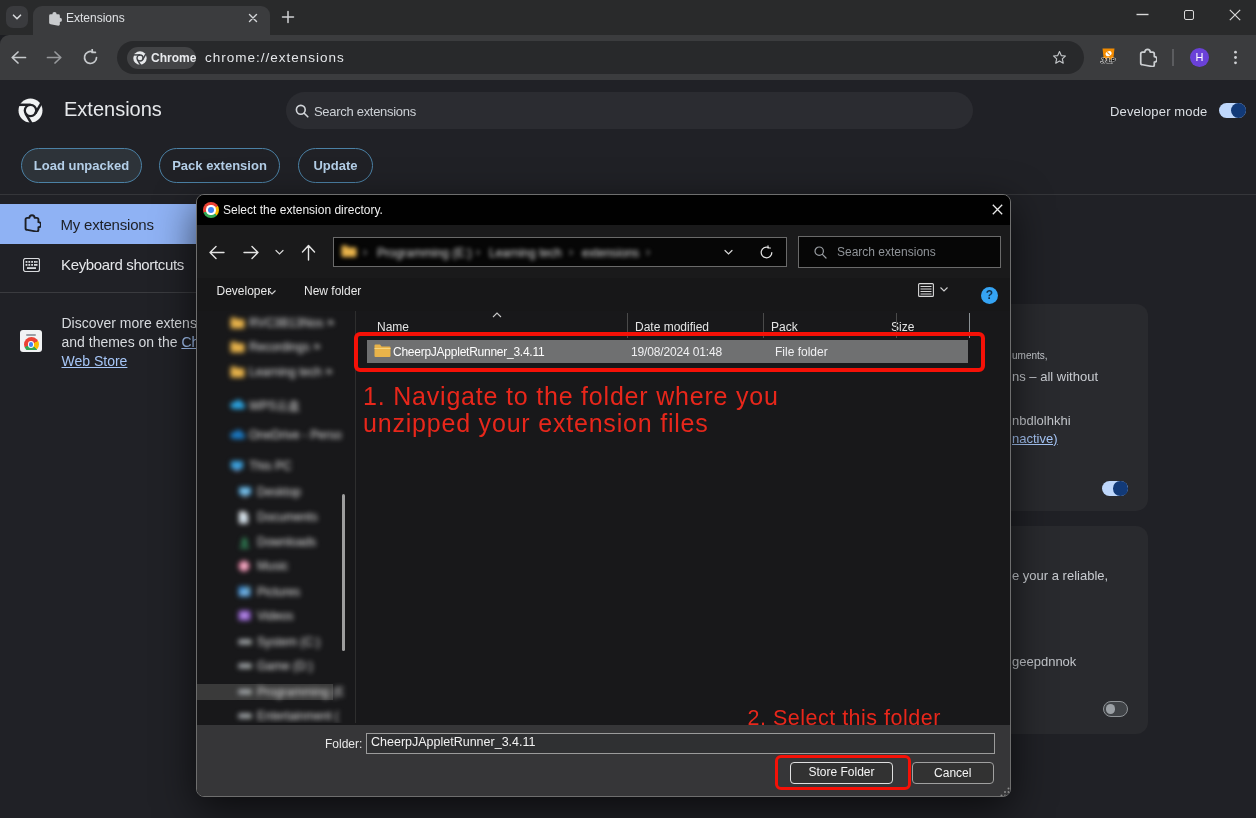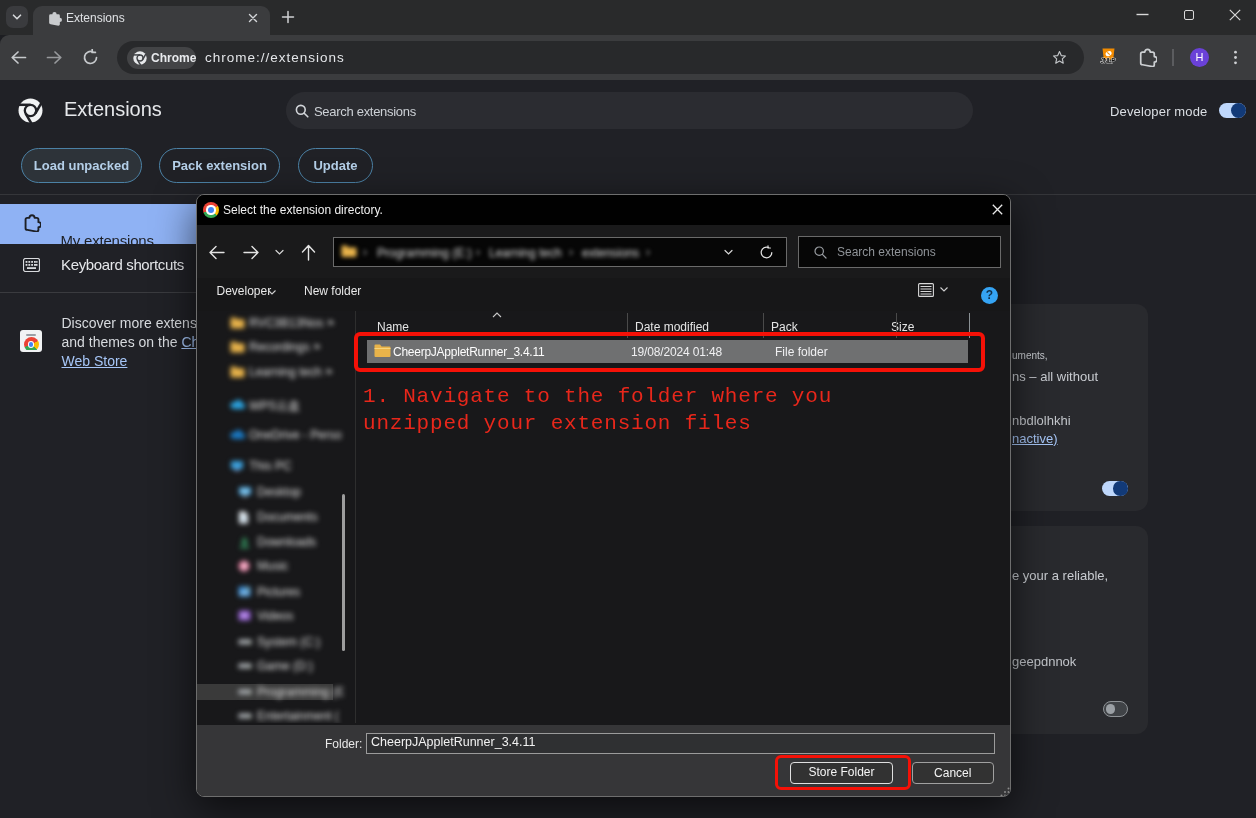--- a/index.html
+++ b/index.html
@@ -131,7 +131,7 @@
   <svg class="a" style="left:23px;top:214px;" width="18" height="18" viewBox="1 2 21 20">
       <path fill="none" stroke="#1d1f24" stroke-width="2.2" stroke-linejoin="round" d="M6 20 a2 2 0 0 1-2-2 V8 a2 2 0 0 1 2-2 h2.5 a3 3 0 0 1 6 0 H17 a2 2 0 0 1 2 2 v3 a3 3 0 0 1 0 6 v3 a2 2 0 0 1-2 2 z"></path>
     </svg>
-  <div class="a" style="left:60.5px;top:215.5px;font-size:15px;font-weight:500;letter-spacing:-0.2px;color:#1d1f24;margin-top:16px;">My extensions</div>
+  <div class="a" style="left:60.5px;top:215.5px;font-size:15px;font-weight:500;letter-spacing:-0.2px;color:#1d1f24;">My extensions</div>
 
   <svg class="a" style="left:23px;top:258px;" width="17" height="14" viewBox="0 0 17 14">
     <rect x="0.5" y="0.5" width="16" height="13" rx="2" fill="none" stroke="#d8dadd" stroke-width="1.2"></rect>

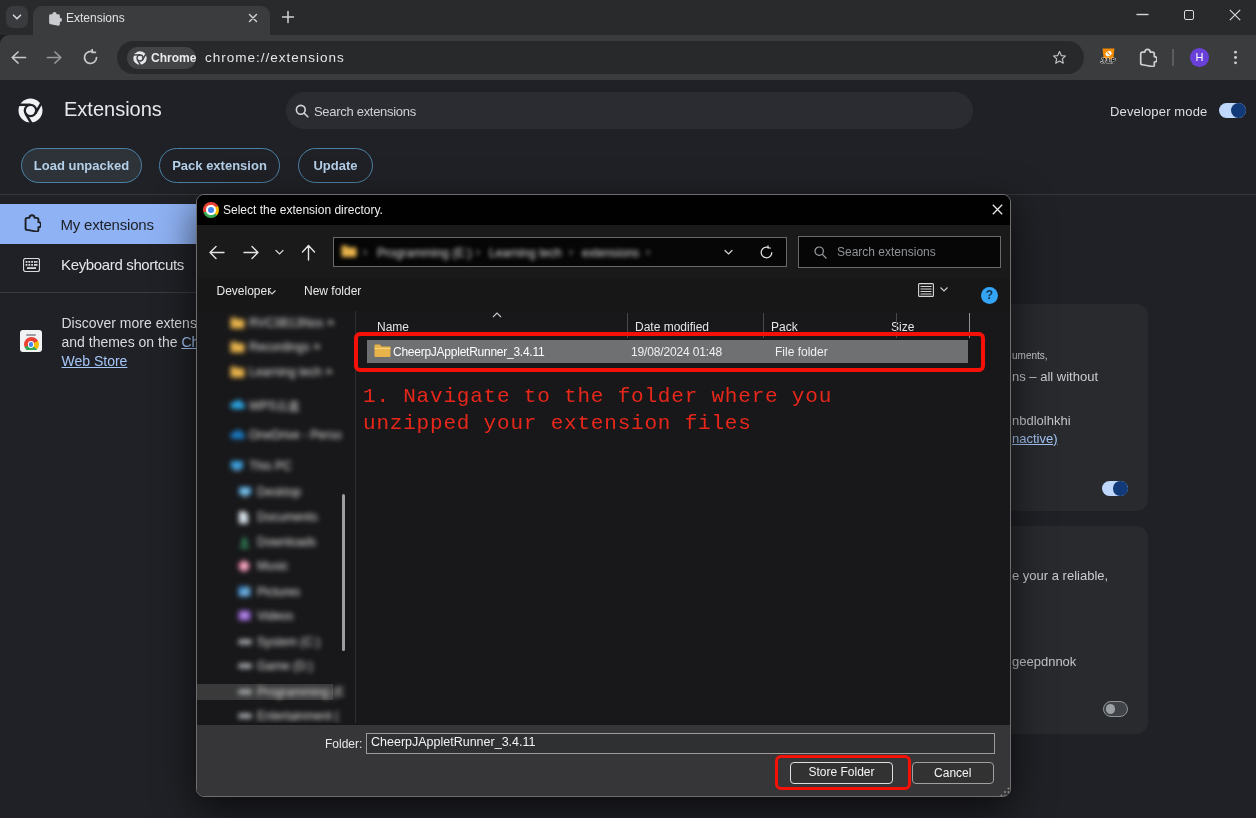--- a/index.html
+++ b/index.html
@@ -380,7 +380,7 @@
   </div>
 
   <div class="a" style="left:354px;top:331.5px;width:630.5px;height:40px;border:4px solid #f51107;border-radius:6px;"></div>
-  <div class="a" style="left:363px;top:382.5px;font-size:21px;letter-spacing:0.8px;line-height:27.5px;color:#e8271b;font-family:Liberation Mono, monospace;">1. Navigate to the folder where you<br>unzipped your extension files</div>
+  <div class="a" style="left:363px;top:382.5px;font-size:25px;letter-spacing:0.8px;line-height:27.5px;color:#e8271b;">1. Navigate to the folder where you<br>unzipped your extension files</div>
   <div class="a" style="left:774.5px;top:755px;width:136px;height:35px;border:3.5px solid #f51107;border-radius:6px;"></div>
 
 </div>

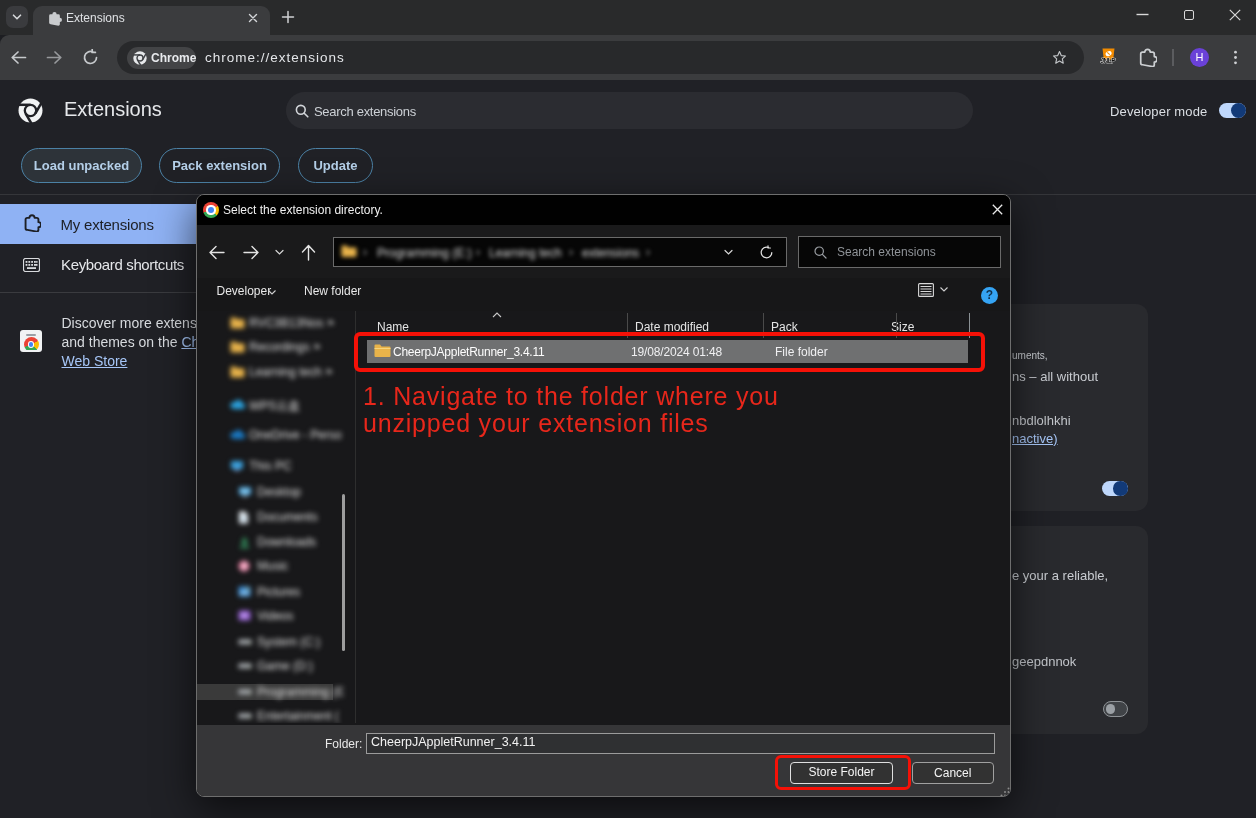--- a/index.html
+++ b/index.html
@@ -381,6 +381,7 @@
 
   <div class="a" style="left:354px;top:331.5px;width:630.5px;height:40px;border:4px solid #f51107;border-radius:6px;"></div>
   <div class="a" style="left:363px;top:382.5px;font-size:25px;letter-spacing:0.8px;line-height:27.5px;color:#e8271b;">1. Navigate to the folder where you<br>unzipped your extension files</div>
+  <div class="a" style="left:747.5px;top:705.5px;font-size:21.5px;letter-spacing:0.5px;color:#e8271b;">2. Select this folder</div>
   <div class="a" style="left:774.5px;top:755px;width:136px;height:35px;border:3.5px solid #f51107;border-radius:6px;"></div>
 
 </div>

